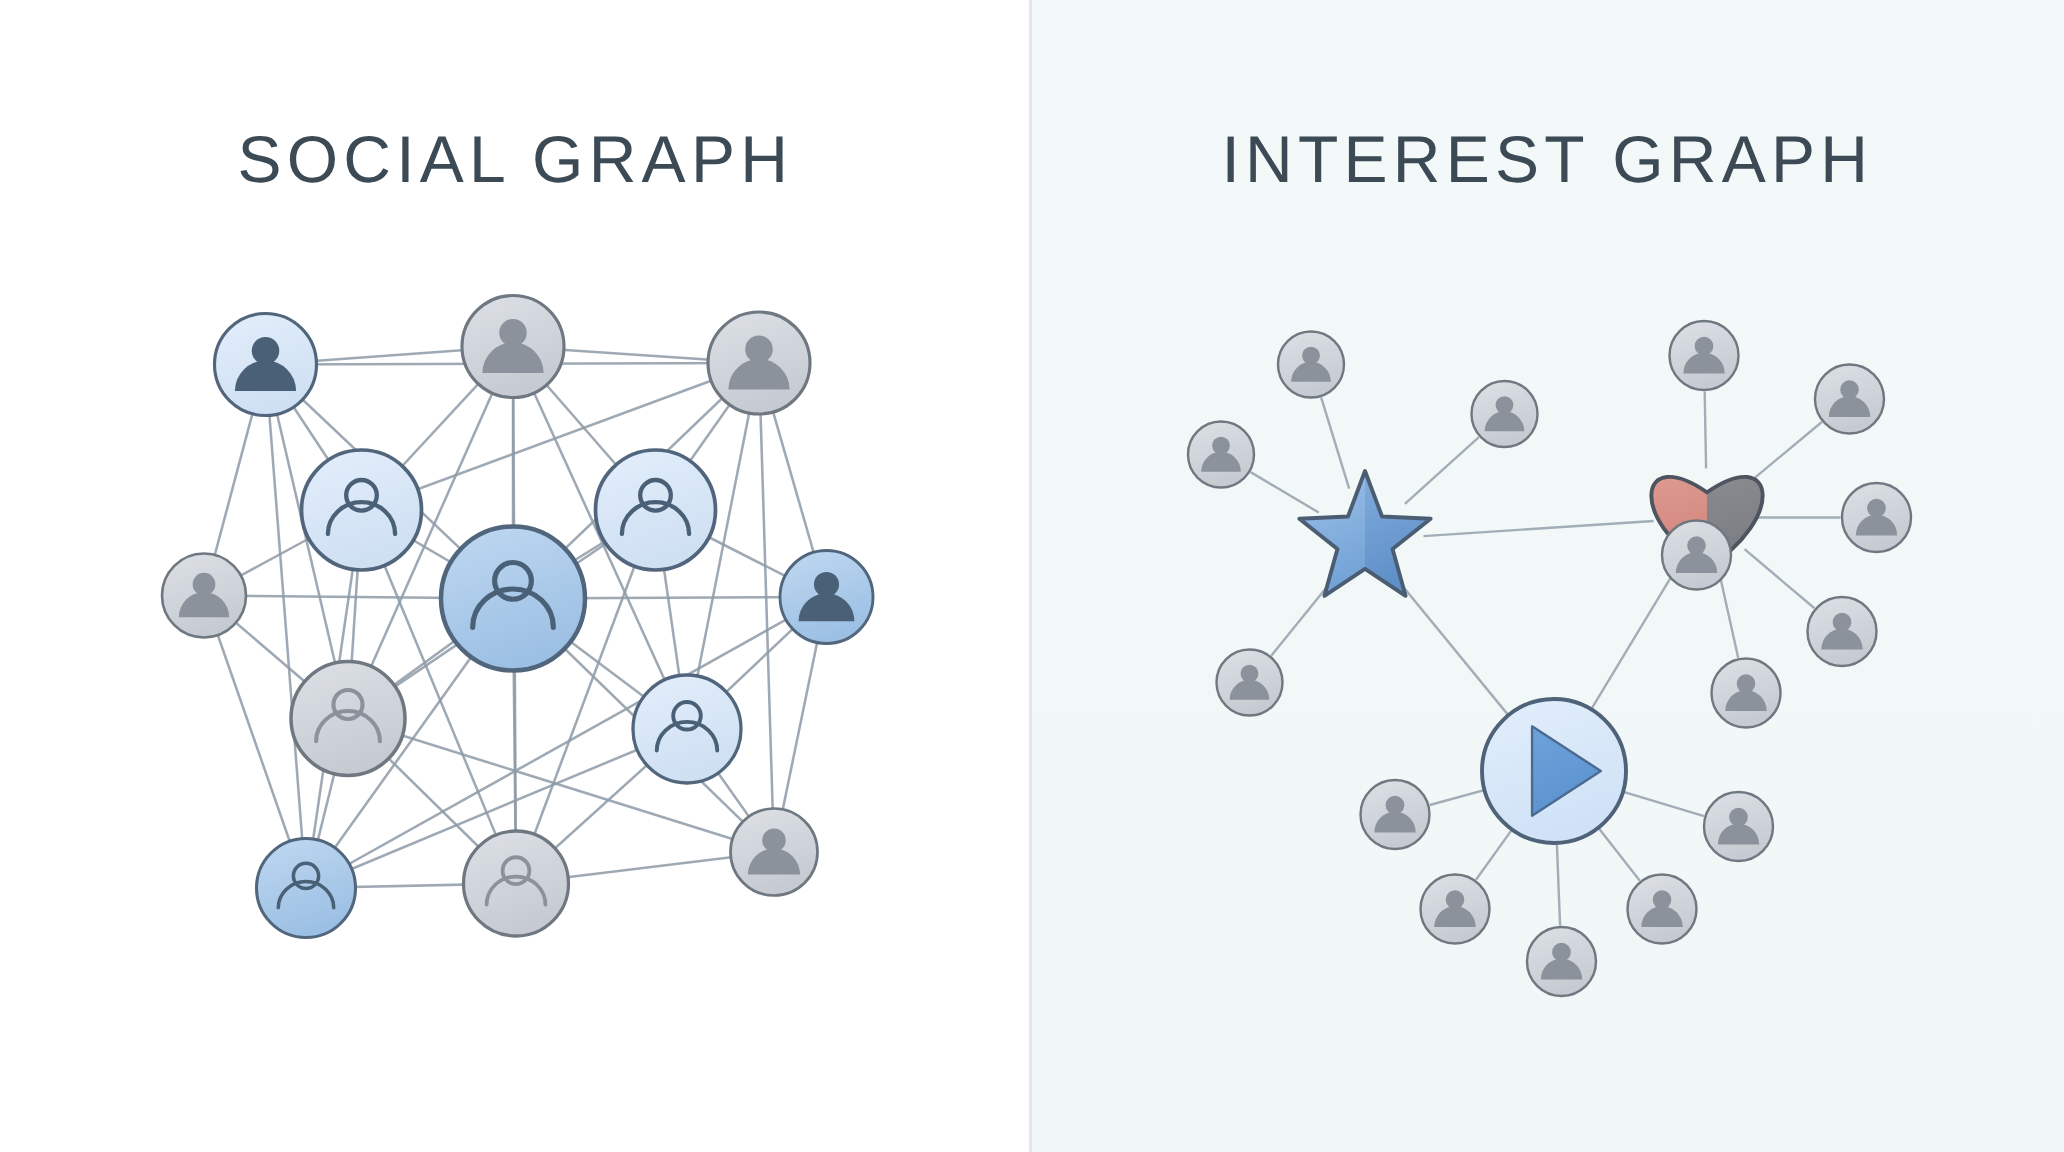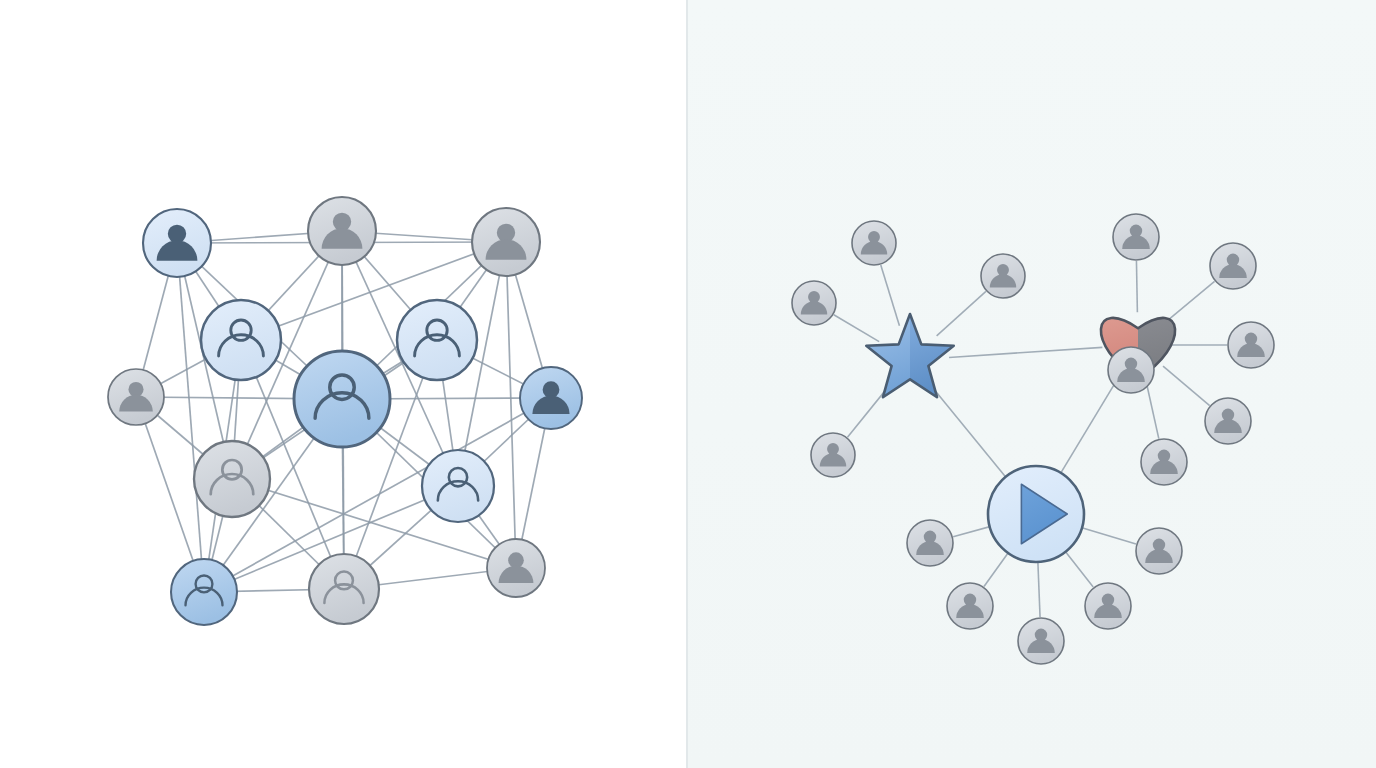--- a/index.html
+++ b/index.html
@@ -76,6 +76,7 @@
 <div id="stage">
 
   <div class="panel" id="panel-left">
+    <div class="panel-title">SOCIAL GRAPH</div>
     <svg class="graph-svg" id="svg-left" viewBox="0 0 687 768" preserveAspectRatio="xMidYMid meet">
         <defs>
           <linearGradient id="LgBlueLight" x1="0" y1="0" x2="0.35" y2="1">

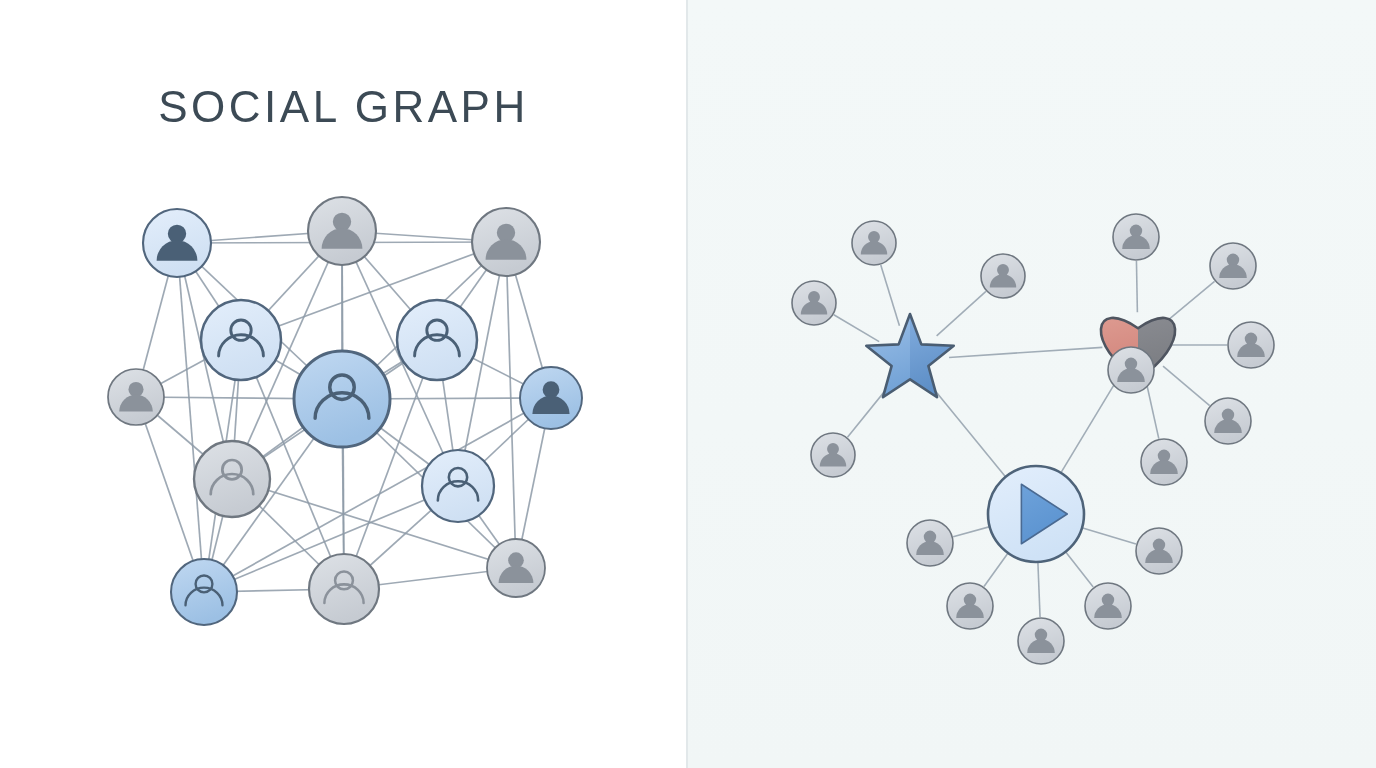--- a/index.html
+++ b/index.html
@@ -247,6 +247,7 @@
   </div>
 
   <div class="panel" id="panel-right">
+    <div class="panel-title">INTEREST GRAPH</div>
     <svg class="graph-svg" id="svg-right" viewBox="687 0 689 768" preserveAspectRatio="xMidYMid meet">
         <defs>
           <linearGradient id="RgBlueLight" x1="0" y1="0" x2="0.35" y2="1">

